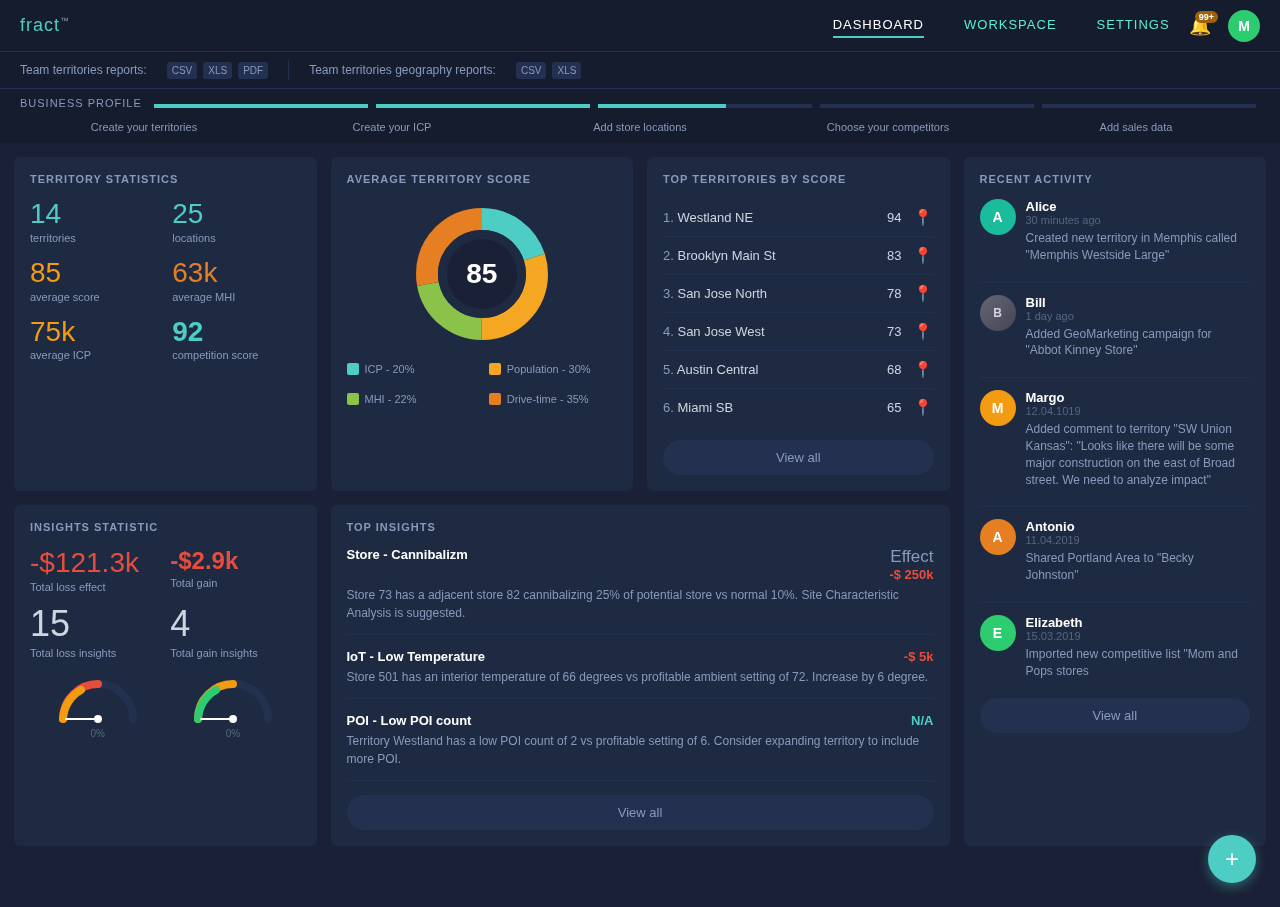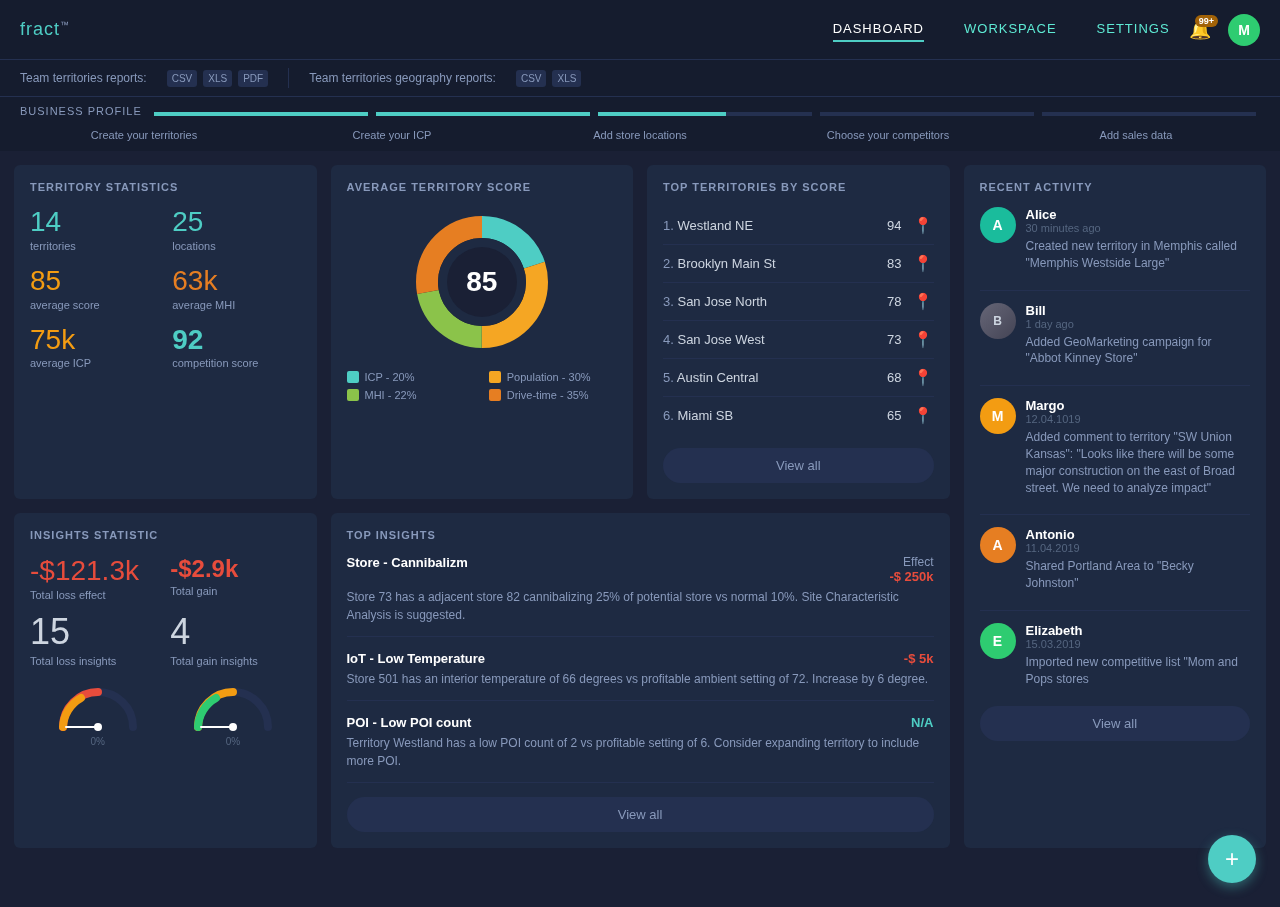--- a/index.html
+++ b/index.html
@@ -6,7 +6,7 @@
     body { background: #1a2035; color: #cdd5e0; font-family: 'Segoe UI', Arial, sans-serif; font-size: 13px; min-height: 907px; }
 
     
-    .header { background: #151c2e; display: flex; align-items: center; padding: 0 20px; height: 60px; border-bottom: 1px solid #243050; }
+    .header { background: #151c2e; display: flex; align-items: center; padding: 0 20px; height: 52px; border-bottom: 1px solid #243050; }
     .logo { color: #fff; font-size: 18px; font-weight: 300; letter-spacing: 1px; margin-right: auto; }
     .logo span { color: #4ecdc4; }
     .nav { display: flex; gap: 40px; margin-right: 20px; }

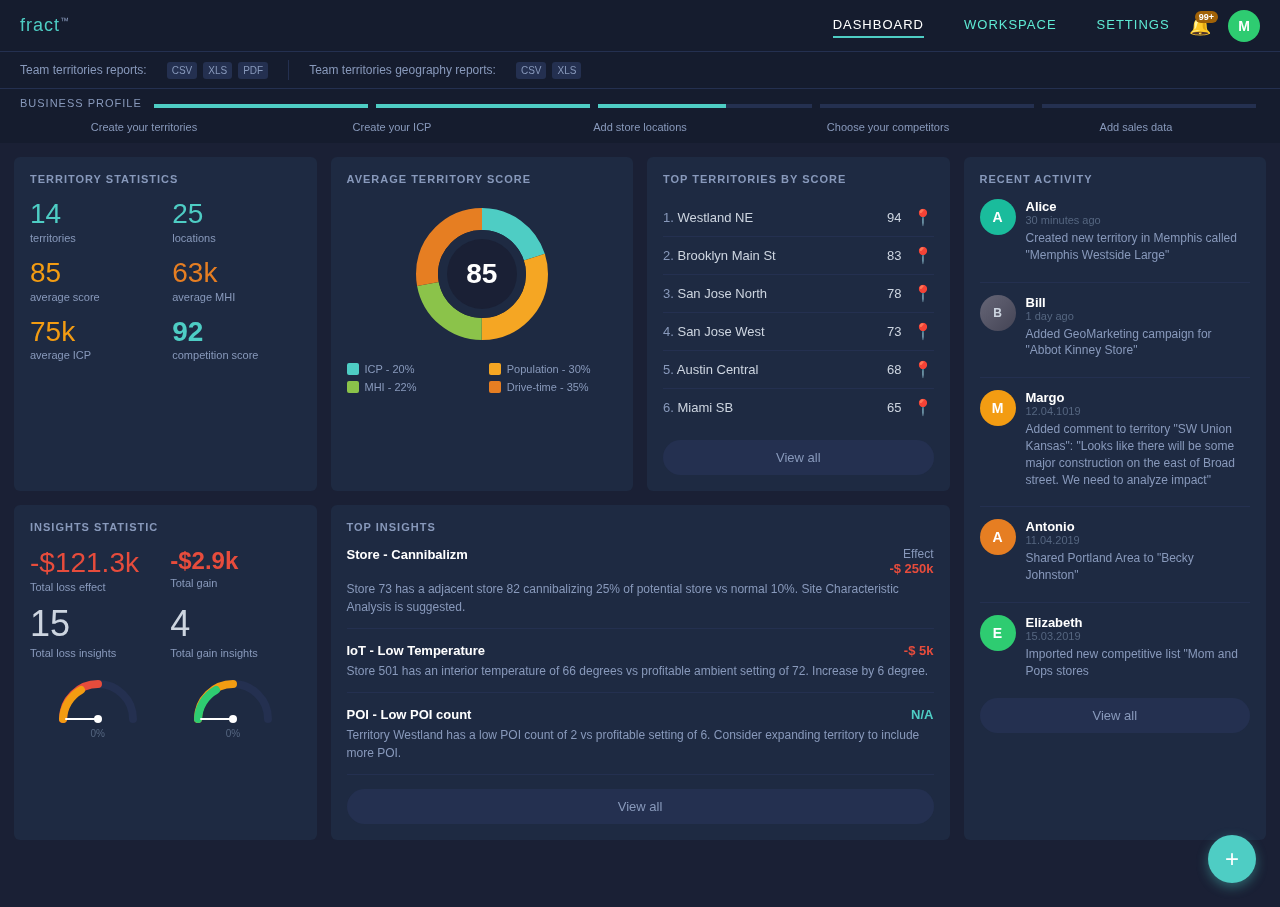--- a/index.html
+++ b/index.html
@@ -58,7 +58,7 @@
     .donut-container { display: flex; justify-content: center; margin-bottom: 14px; }
     .donut-wrap { position: relative; width: 150px; height: 150px; }
     .donut-center { position: absolute; top: 50%; left: 50%; transform: translate(-50%, -50%); font-size: 28px; font-weight: bold; color: #fff; }
-    .legend { display: grid; grid-template-columns: 1fr 1fr; gap: 6px 14px; font-size: 11px; }
+    .legend { display: grid; grid-template-columns: 1fr 1fr; gap: 18px 14px; font-size: 11px; }
     .legend-item { display: flex; align-items: center; gap: 6px; color: #8899bb; }
     .legend-dot { width: 12px; height: 12px; border-radius: 2px; flex-shrink: 0; }
 

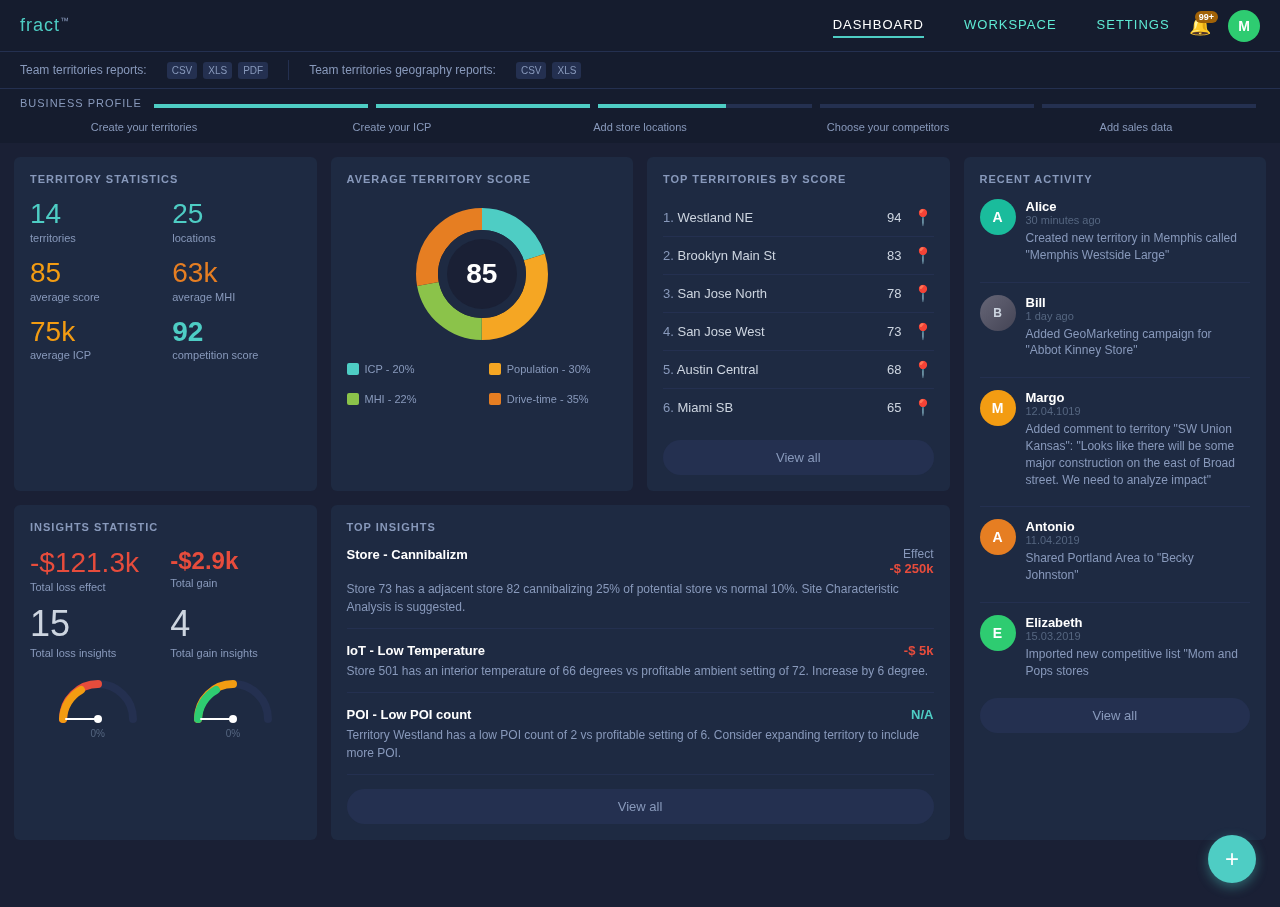--- a/index.html
+++ b/index.html
@@ -101,7 +101,7 @@
     .insight-item:last-child { border-bottom: none; }
     .insight-header { display: flex; justify-content: space-between; align-items: flex-start; margin-bottom: 4px; }
     .insight-title { color: #fff; font-weight: 600; font-size: 13px; }
-    .insight-effect-label { color: #8899bb; font-size: 12px; }
+    .insight-effect-label { color: #8899bb; font-size: 17px; }
     .insight-effect-value { color: #e74c3c; font-size: 13px; font-weight: 600; text-align: right; }
     .insight-effect-na { color: #4ecdc4; font-size: 13px; font-weight: 600; text-align: right; }
     .insight-body { color: #8899bb; font-size: 12px; line-height: 1.5; }

